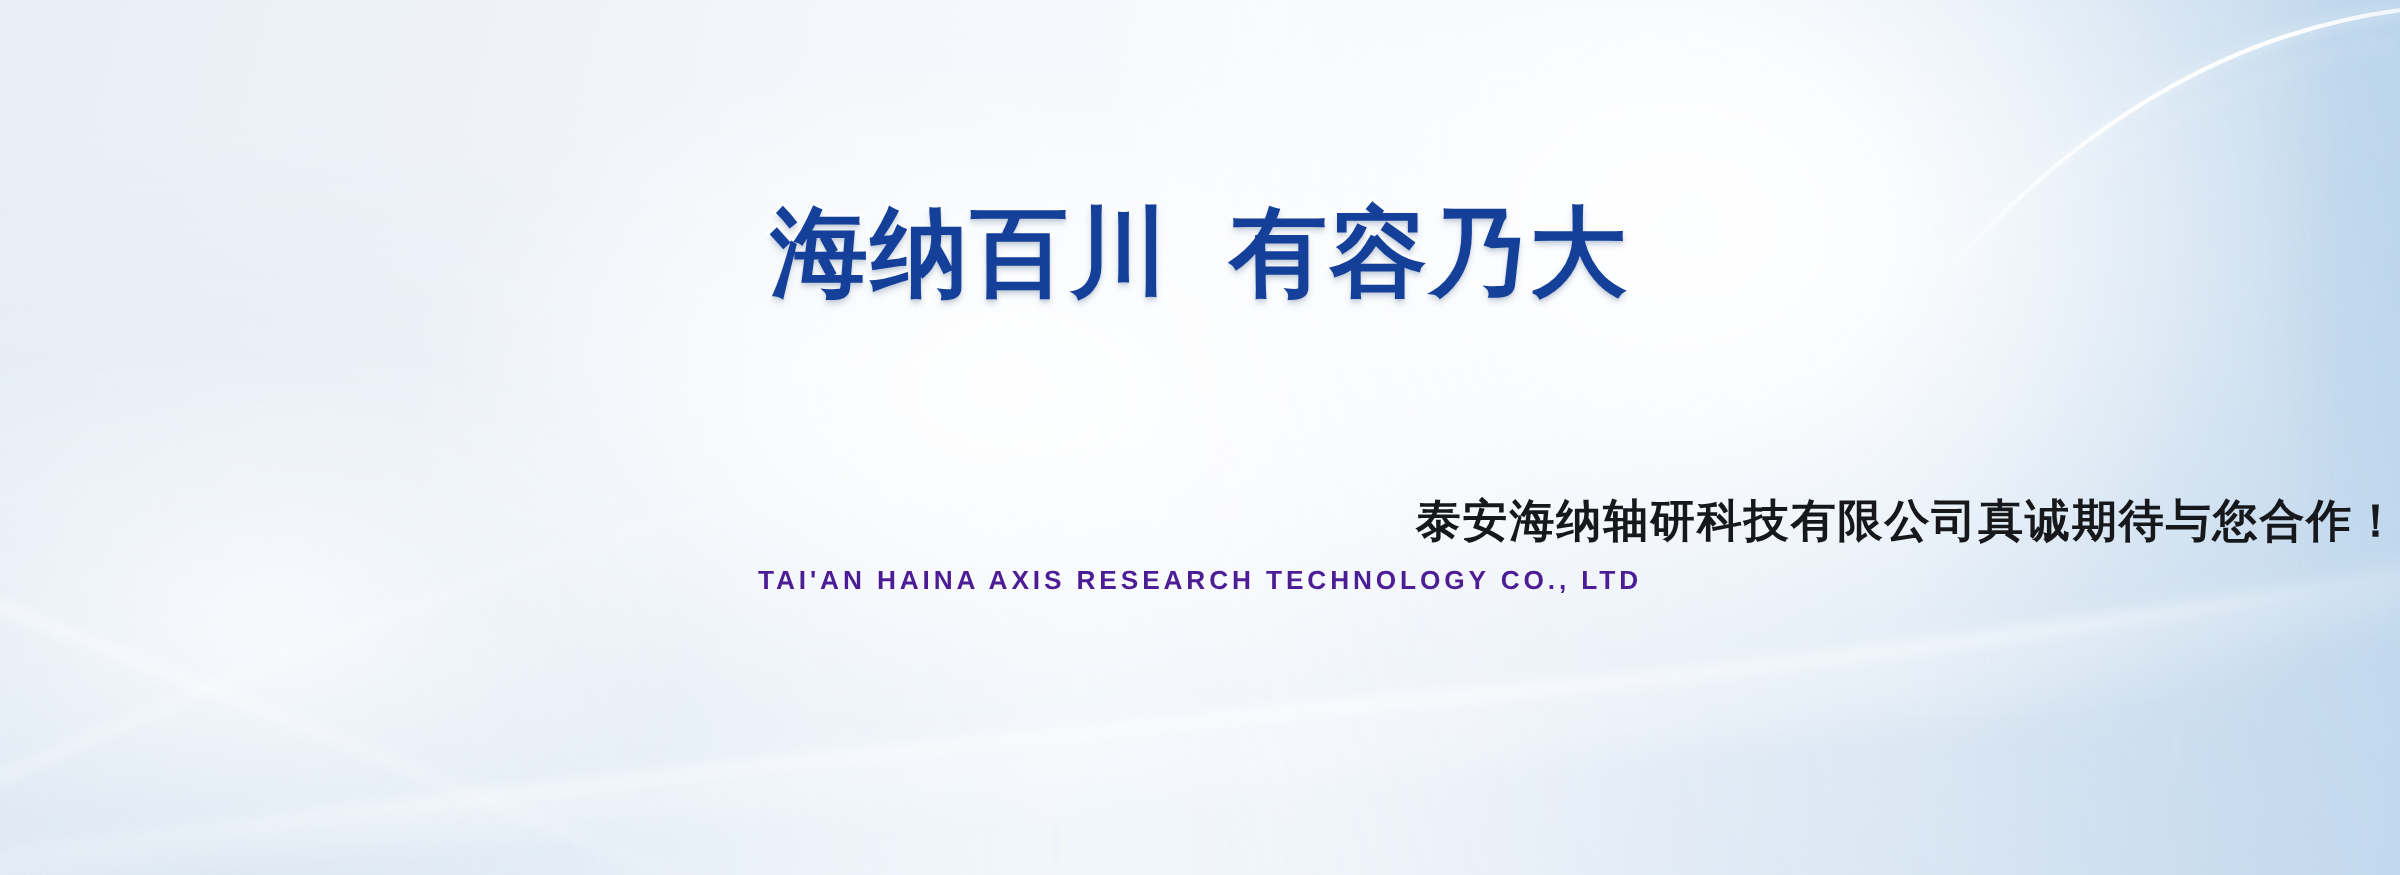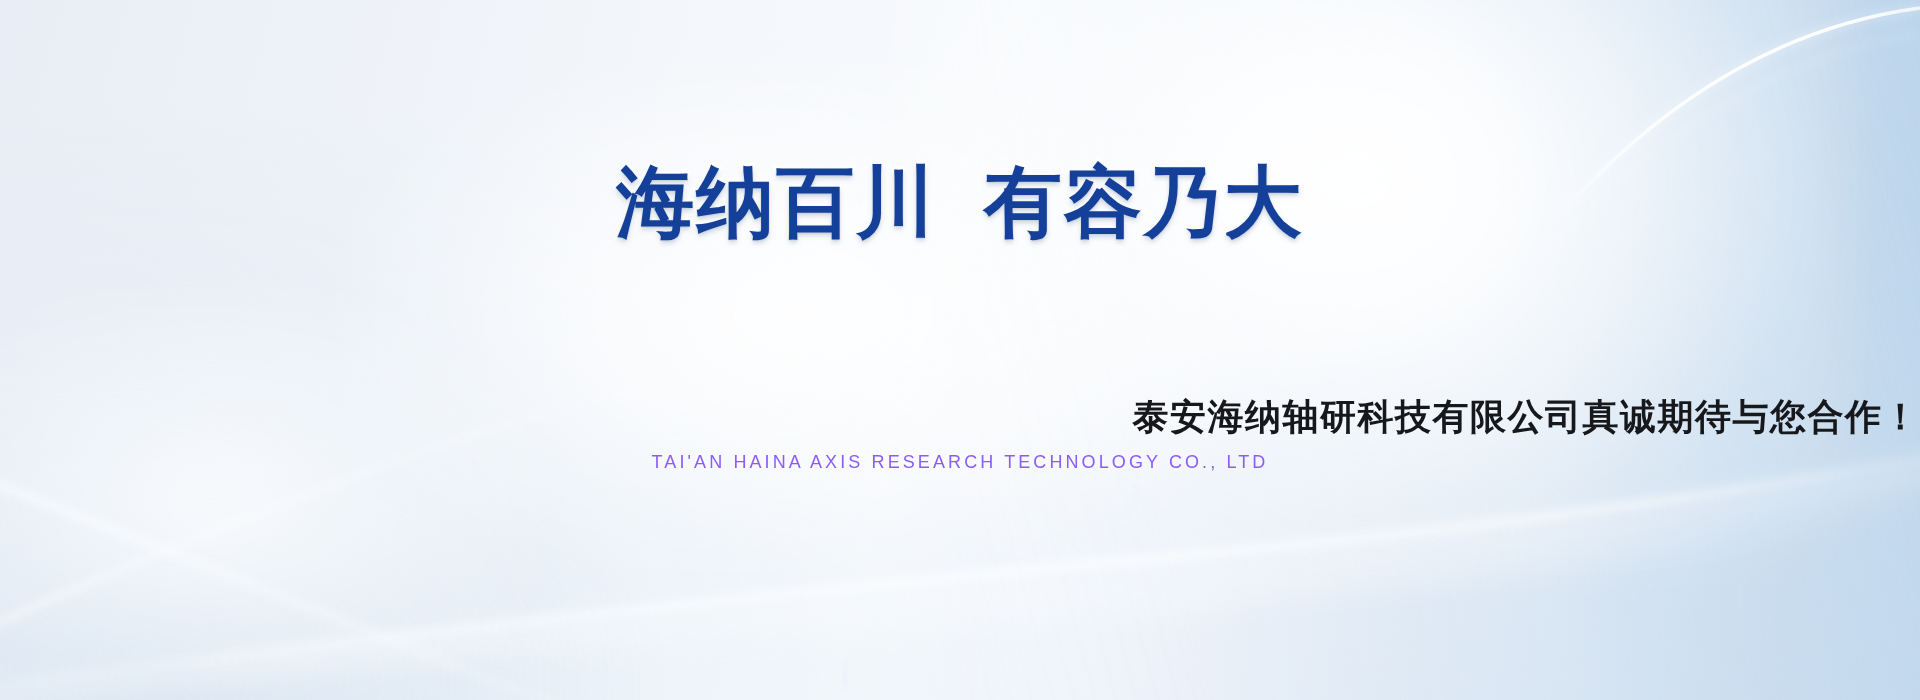--- a/index.html
+++ b/index.html
@@ -168,11 +168,11 @@
     left: 0;
     right: 0;
     text-align: center;
-    font-size: 18px;
+    font-size: 21px;
     line-height: 1.2;
-    font-weight: 400;
+    font-weight: 700;
     letter-spacing: 3.1px;
-    color: #8b5cf6;
+    color: #4c1d95;
     white-space: pre;
   }
 </style>

